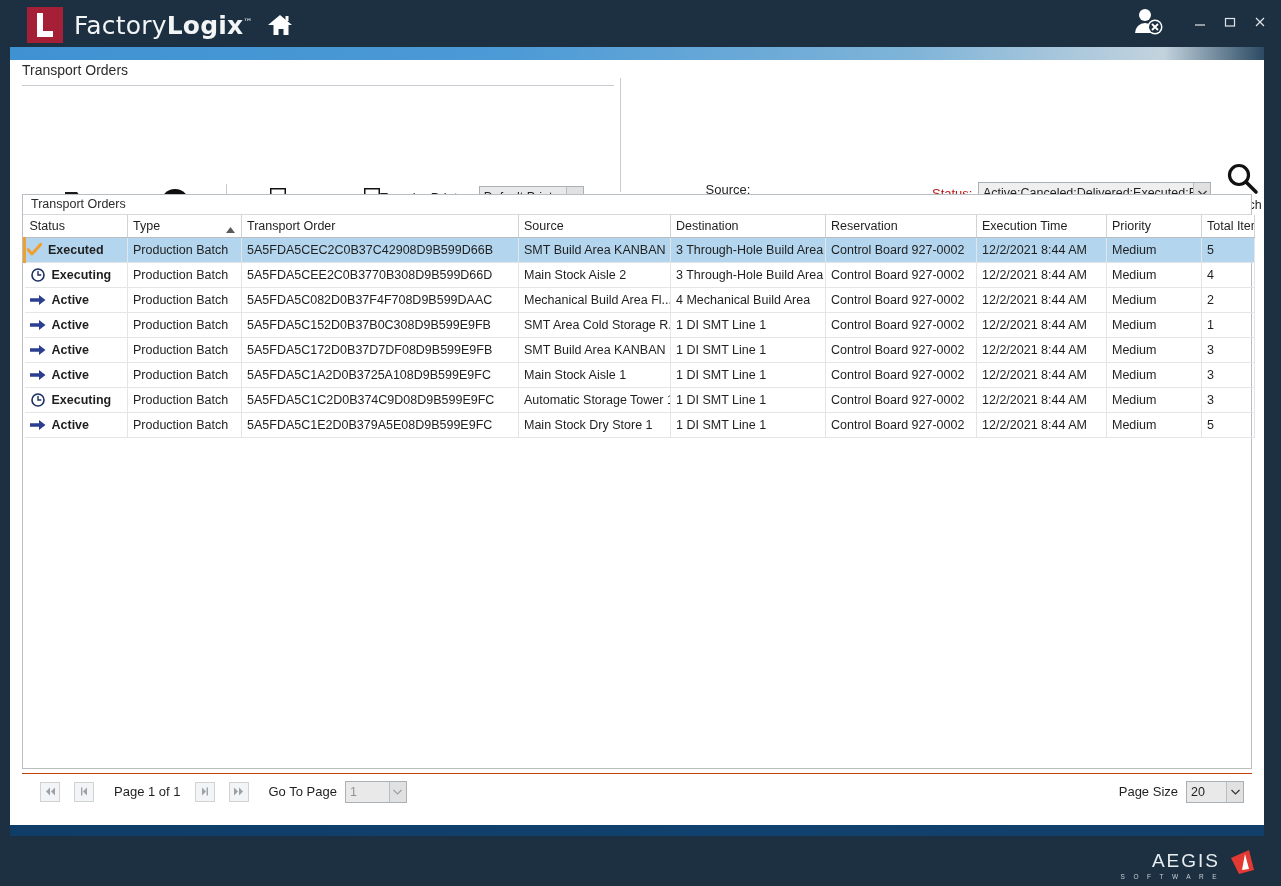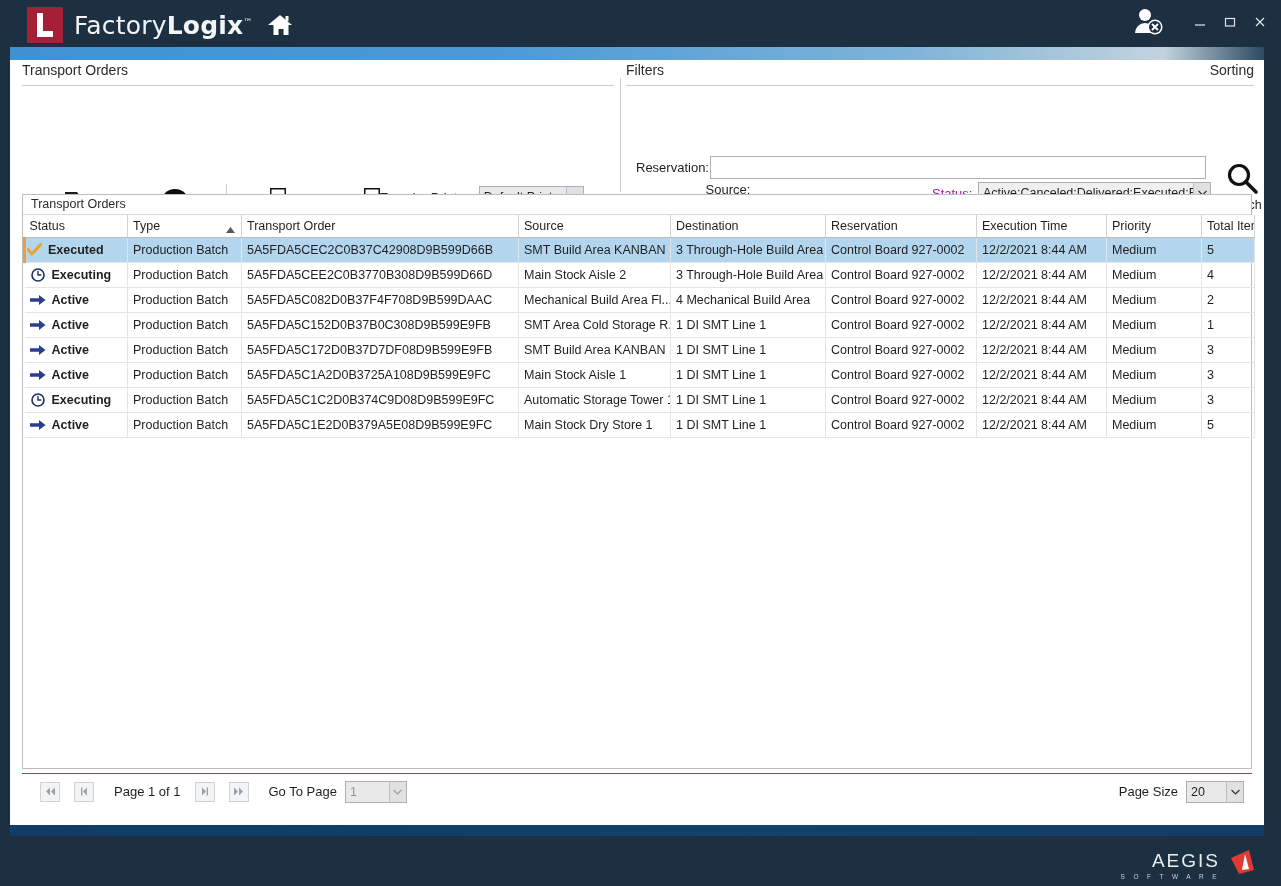--- a/index.html
+++ b/index.html
@@ -246,13 +246,6 @@
 
     <div id="vert-divider"></div>
 
-    <div id="filters-sec">
-      <div id="filters-head">
-        <div class="sec-title">Filters</div>
-        <div class="sec-title">Sorting</div>
-      </div>
-      <div class="rule"></div>
-    </div>
 
 
     <div id="toolbar">

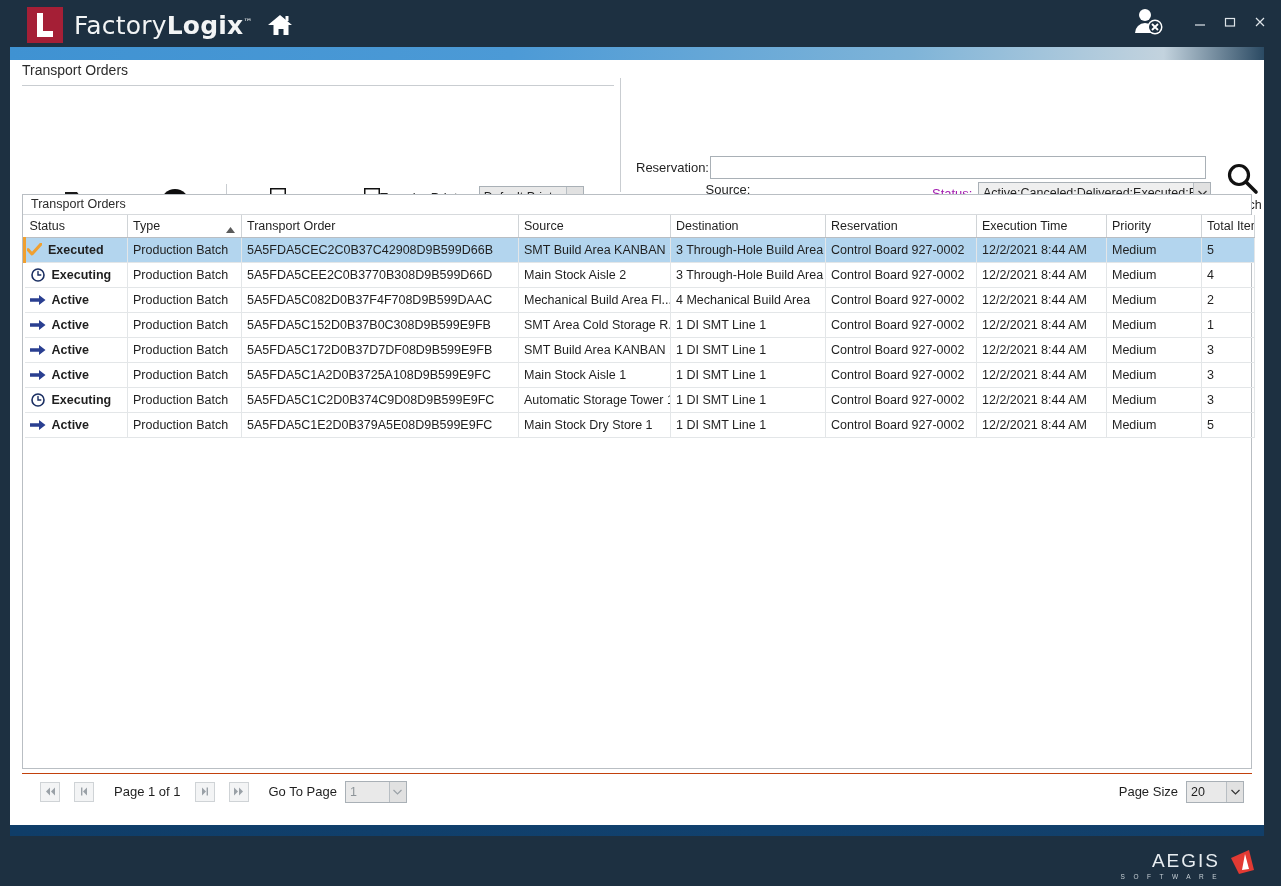--- a/index.html
+++ b/index.html
@@ -313,10 +313,6 @@
       </div>
     </div>
 
-    <div class="f-row" id="f-res">
-      <span class="f-lab">Reservation:</span>
-      <input id="res-input" type="text" value="" style="">
-    </div>
 
     <div class="f-row" id="f-src">
       <span class="f-lab">Source:</span>

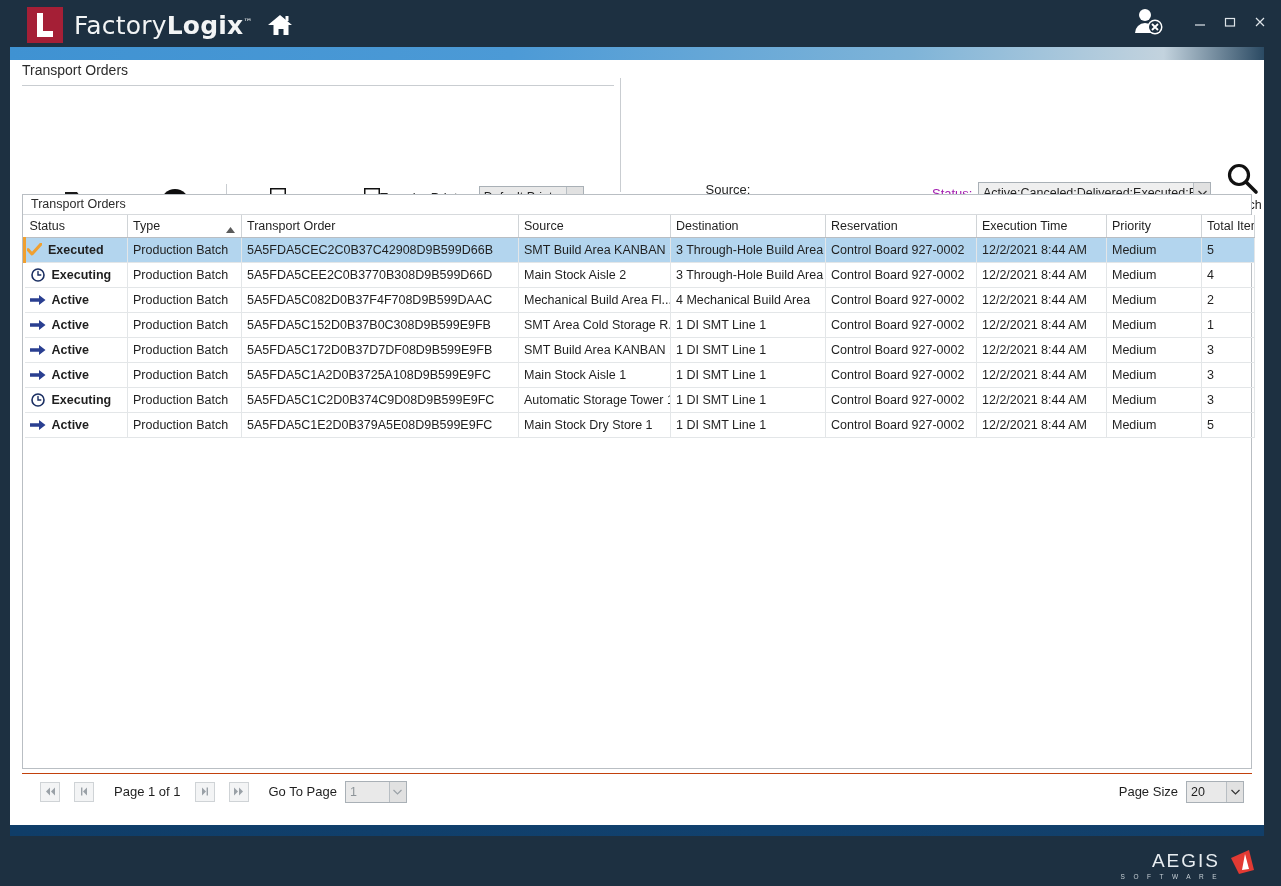--- a/index.html
+++ b/index.html
@@ -122,7 +122,7 @@
   #src-combo, #dst-combo { width: 213px; }
   #f-status { position: absolute; left: 922px; top: 122px; display: flex; align-items: center; }
   #f-type   { position: absolute; left: 922px; top: 148px; display: flex; align-items: center; }
-  .f-lab2 { font-size: 13px; color: #a21caf; width: 40px; text-align: right; margin-right: 6px; }
+  .f-lab2 { font-size: 13px; color: #b91c1c; width: 40px; text-align: right; margin-right: 6px; }
   #status-combo, #type-combo { width: 233px; }
   #search-btn {
     position: absolute; left: 1205px; top: 100px; width: 54px;

